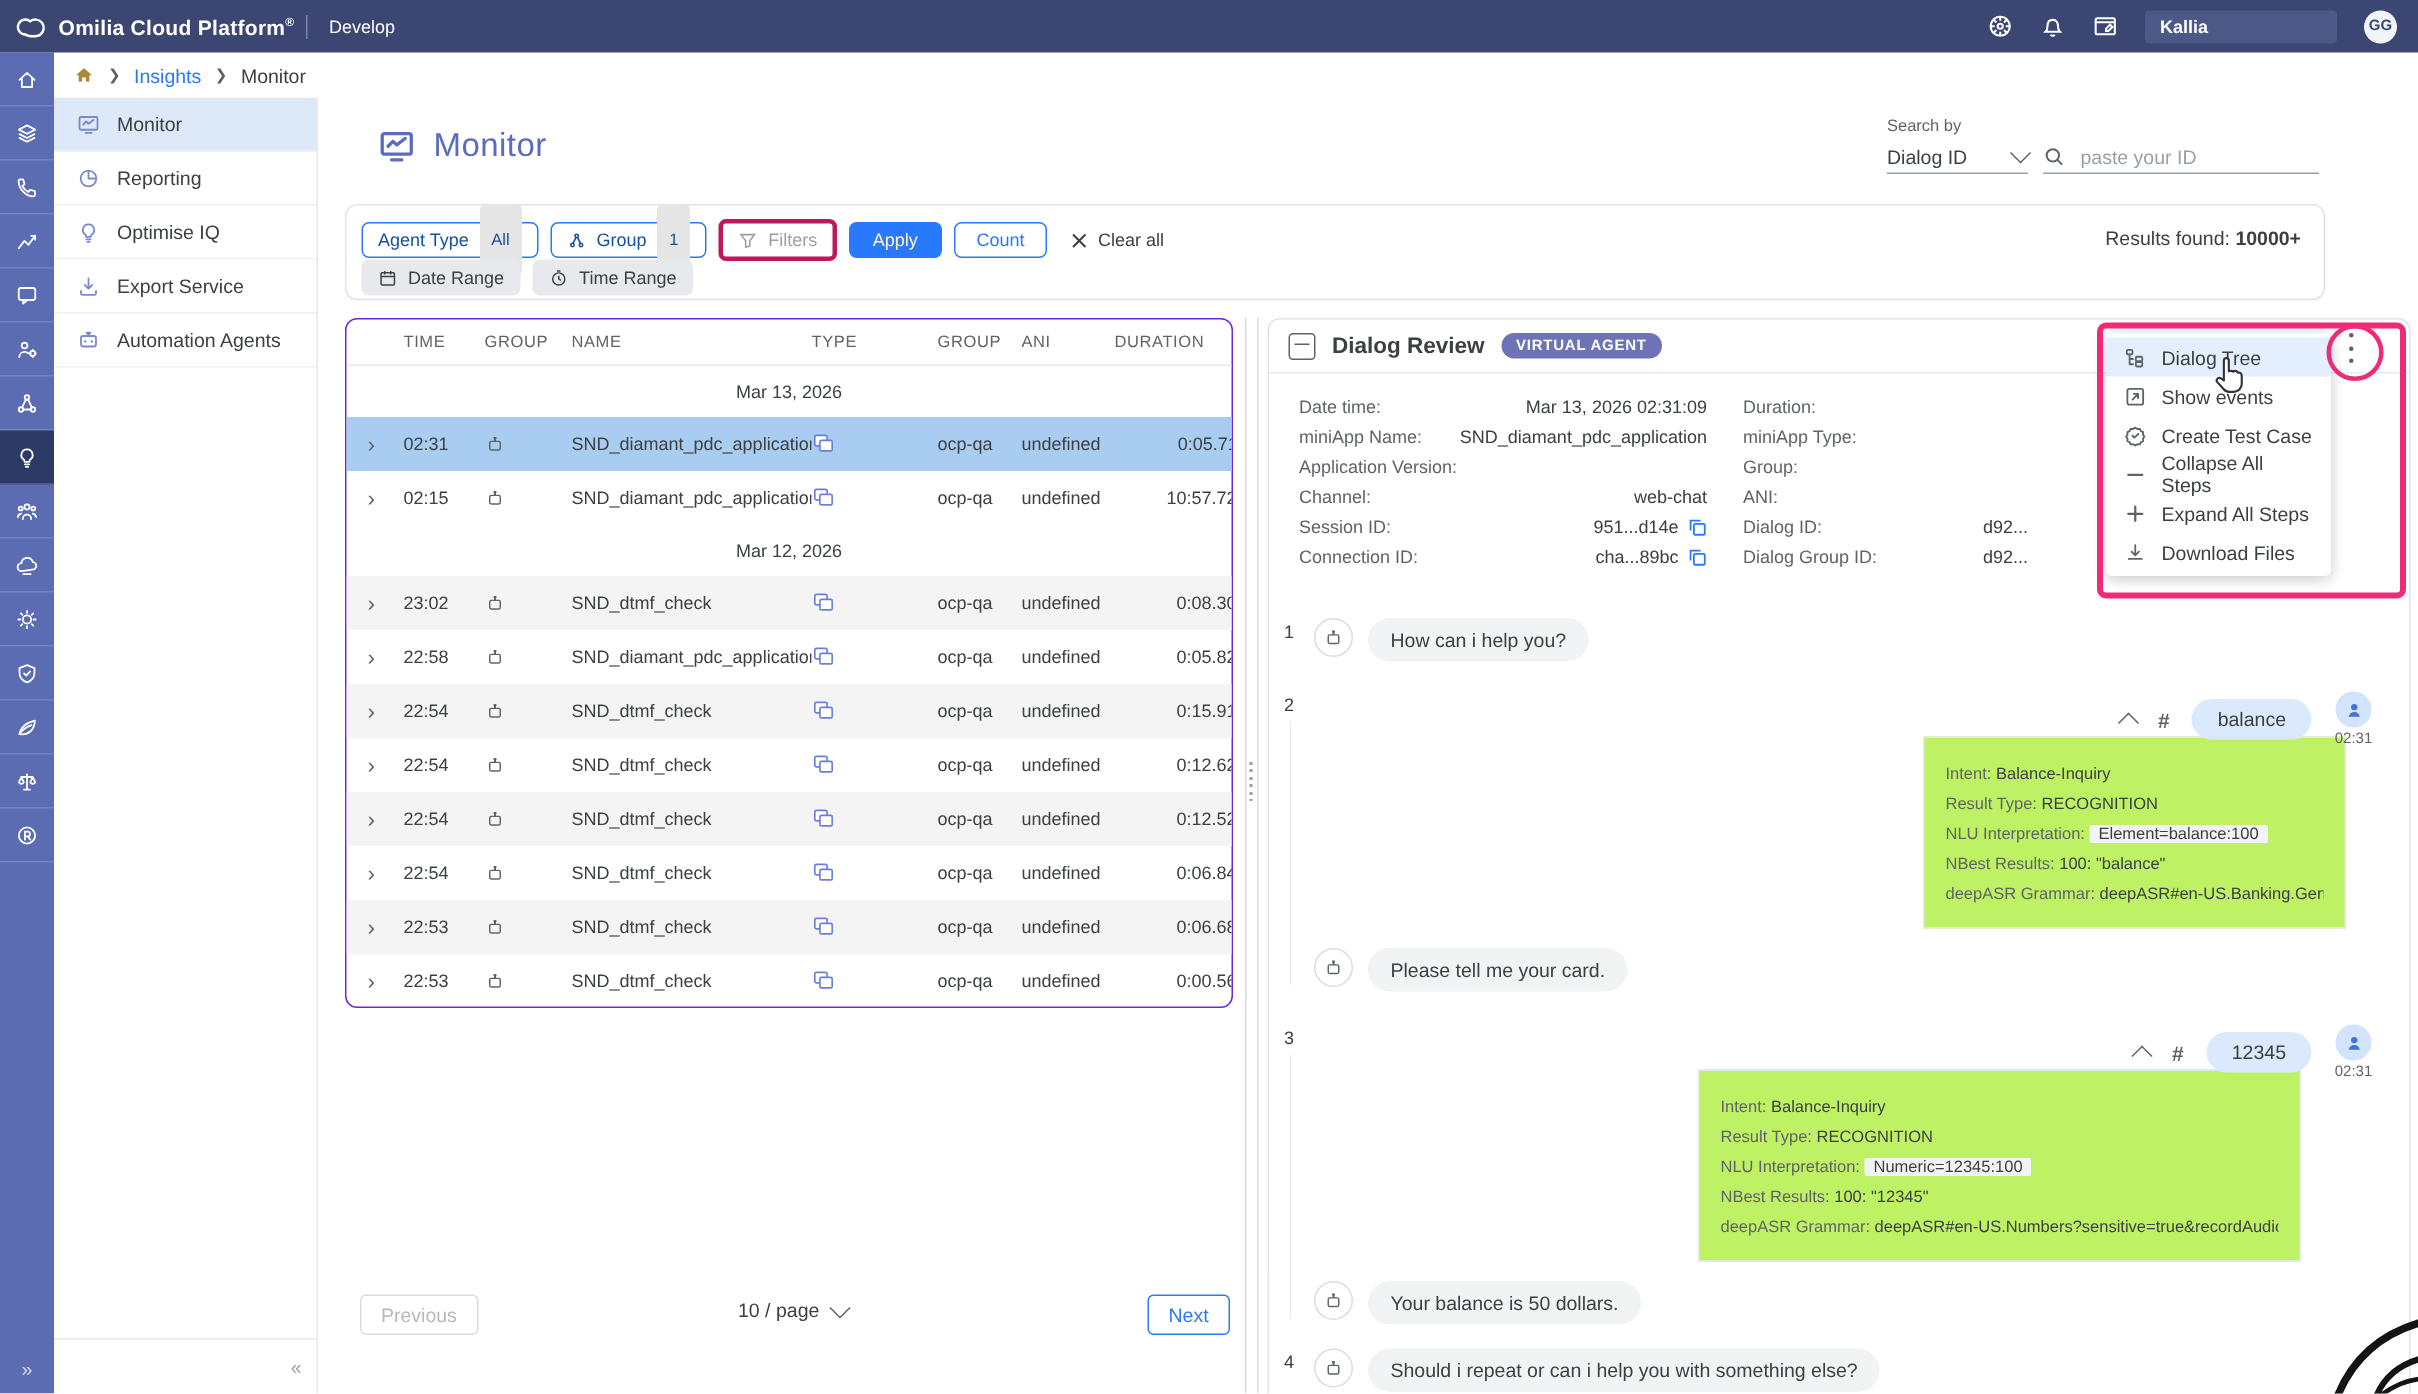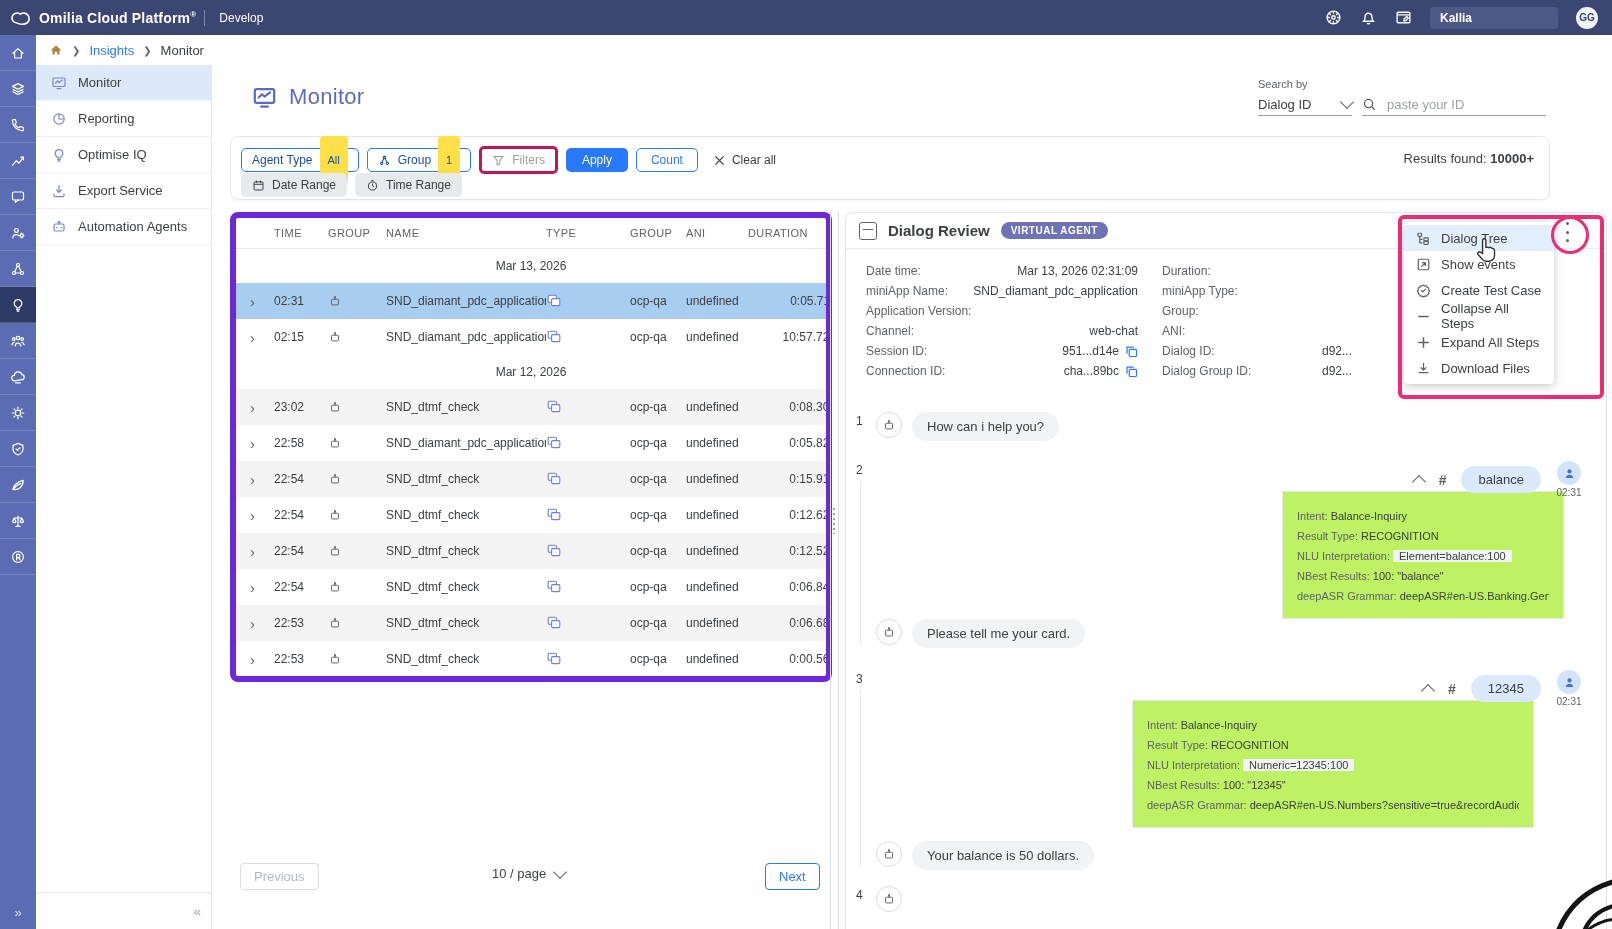--- a/index.html
+++ b/index.html
@@ -60,7 +60,7 @@
   .fbtn.blue{border:1px solid #2979ff;color:#174f9e}
   .fbtn.gray{border:3px solid #be185d;color:#9aa0a6}
   .fbtn svg{width:13px;height:13px;fill:none;stroke-width:1.3;stroke-linecap:round}
-  .chipv{background:#fde047;border-radius:4px;padding:18px 8px;font-size:11px;color:#174f9e}
+  .chipv{background:#e5e5e5;border-radius:4px;padding:18px 8px;font-size:11px;color:#174f9e}
   .apply{height:24px;padding:0 16px;background:#2979ff;color:#fef9c3;border-radius:5px;font-size:12px;font-weight:normal;display:flex;align-items:center;cursor:pointer}
   .count{height:22px;padding:0 14px;border:1px solid #2979ff;color:#2979ff;border-radius:5px;font-size:12px;display:flex;align-items:center;cursor:pointer}
   .clearall{display:flex;align-items:center;gap:7px;font-size:12px;color:#3c4043;margin-left:8px;cursor:pointer}

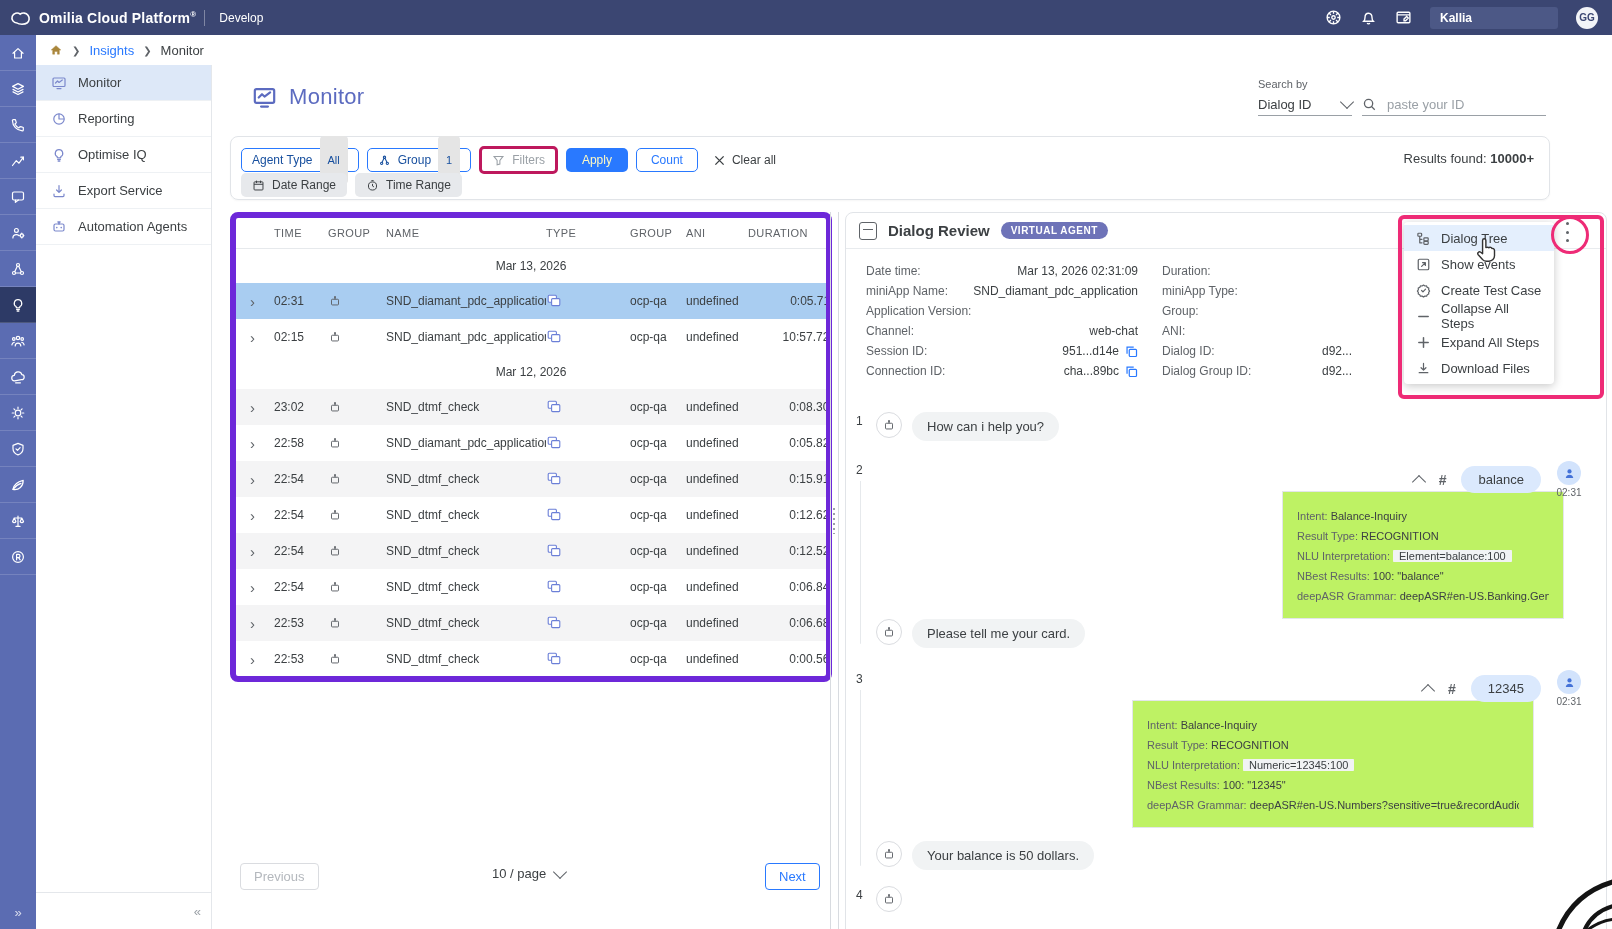--- a/index.html
+++ b/index.html
@@ -71,7 +71,7 @@
   .results b{font-weight:bold}
 
   
-  .table-card{position:absolute;left:230px;top:212px;width:590px;height:458px;border:6px solid #6d28d9;border-radius:8px;overflow:hidden;background:#fff}
+  .table-card{position:absolute;left:230px;top:212px;width:590px;height:458px;border:1px solid #6d28d9;border-radius:8px;overflow:hidden;background:#fff}
   .trow{display:grid;grid-template-columns:38px 54px 58px 160px 84px 56px 62px 90px;align-items:center;height:36px;font-size:12px;width:602px}
   .thead{height:30px;border-bottom:1px solid #e6e9ec;font-size:11px;color:#5f6368;letter-spacing:.4px}
   .daterow{height:34px;display:flex;align-items:center;justify-content:center;font-size:12px;color:#3c4043}

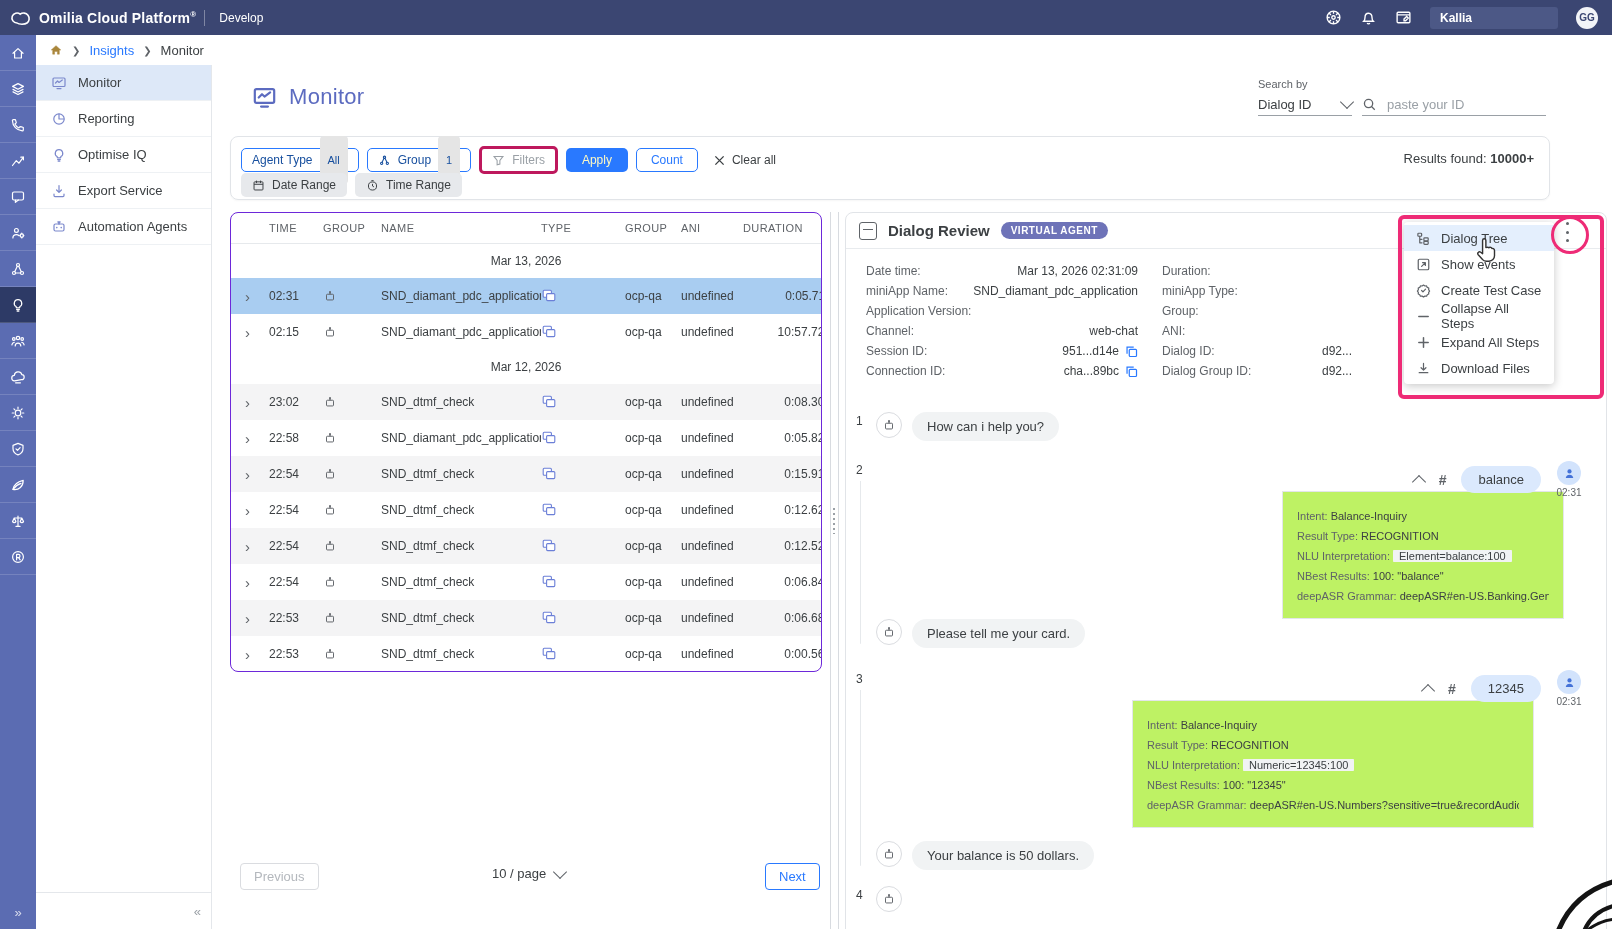--- a/index.html
+++ b/index.html
@@ -753,7 +753,7 @@
         <div class="drow"><span>NBest Results:</span> <span class="dval">100: "balance"</span></div>
         <div class="drow"><span>deepASR Grammar:</span> <span class="dval">deepASR#en-US.Banking.Generic</span></div>
       </div>
-      <div class="bot-line" style="">
+      <div class="bot-line" style="margin-top:13px">
         <span class="bot-av">
             <svg viewBox="0 0 16 16">
               <rect x="4" y="6" width="8" height="6.5" rx="1"></rect>

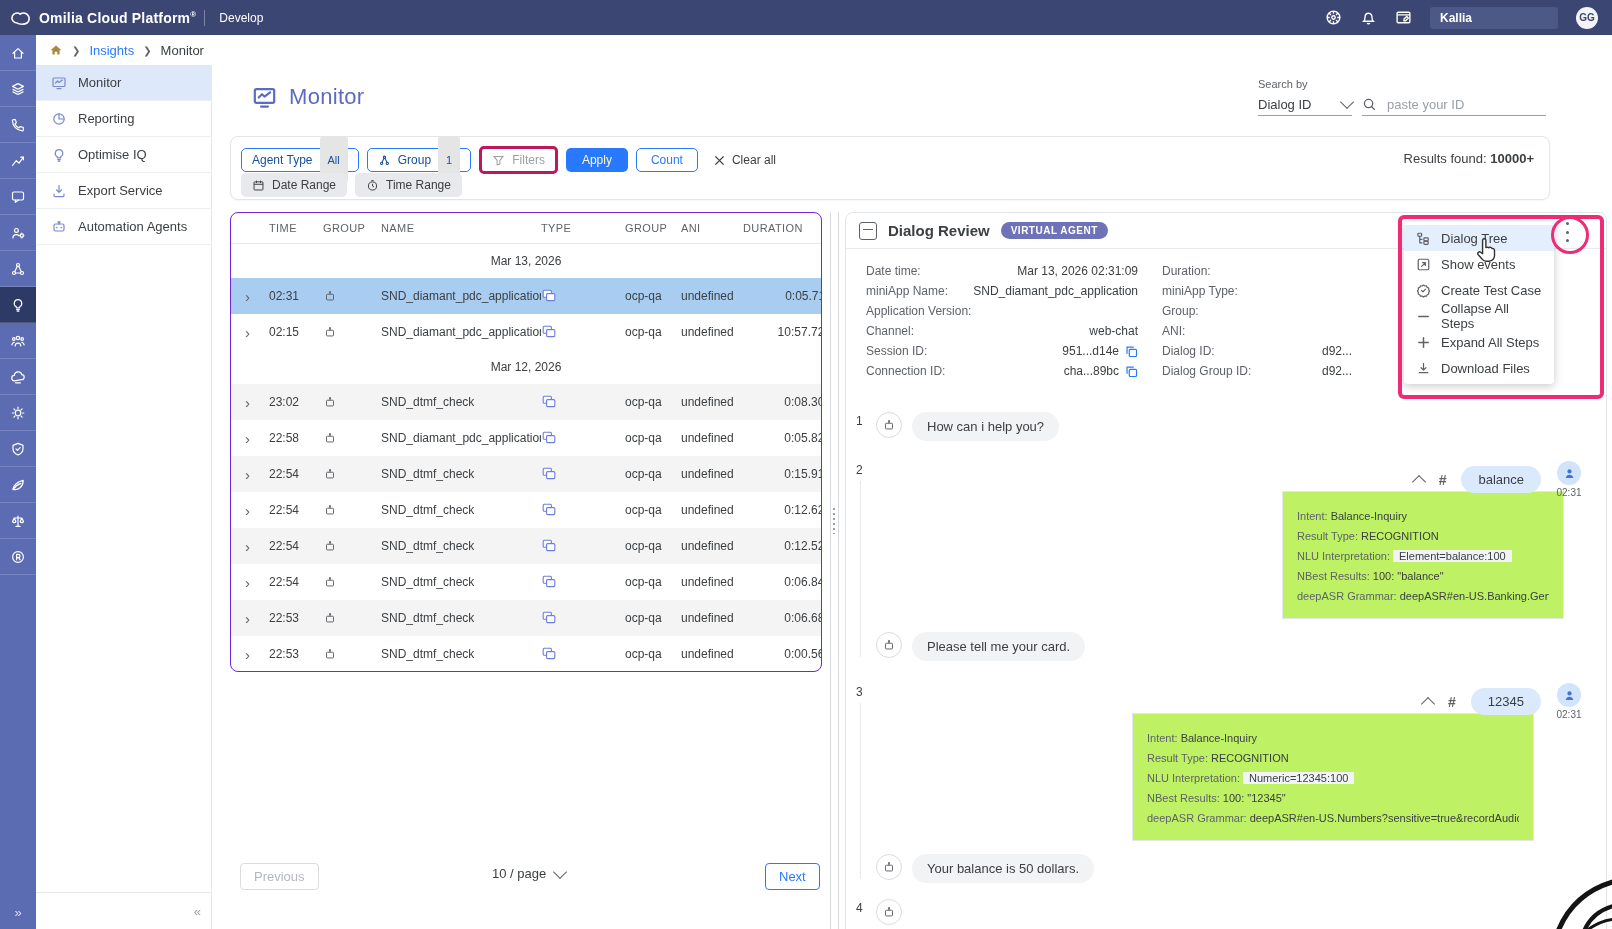--- a/index.html
+++ b/index.html
@@ -807,6 +807,7 @@
               <path d="M8 6V3.4M6.9 3.4h2.2M6.5 9.2h.01M9.5 9.2h.01" stroke-width="1.5"></path>
             </svg>
           </span>
+        <span class="bubble">Should i repeat or can i help you with something else?</span>
       </div>
     </div>
 

